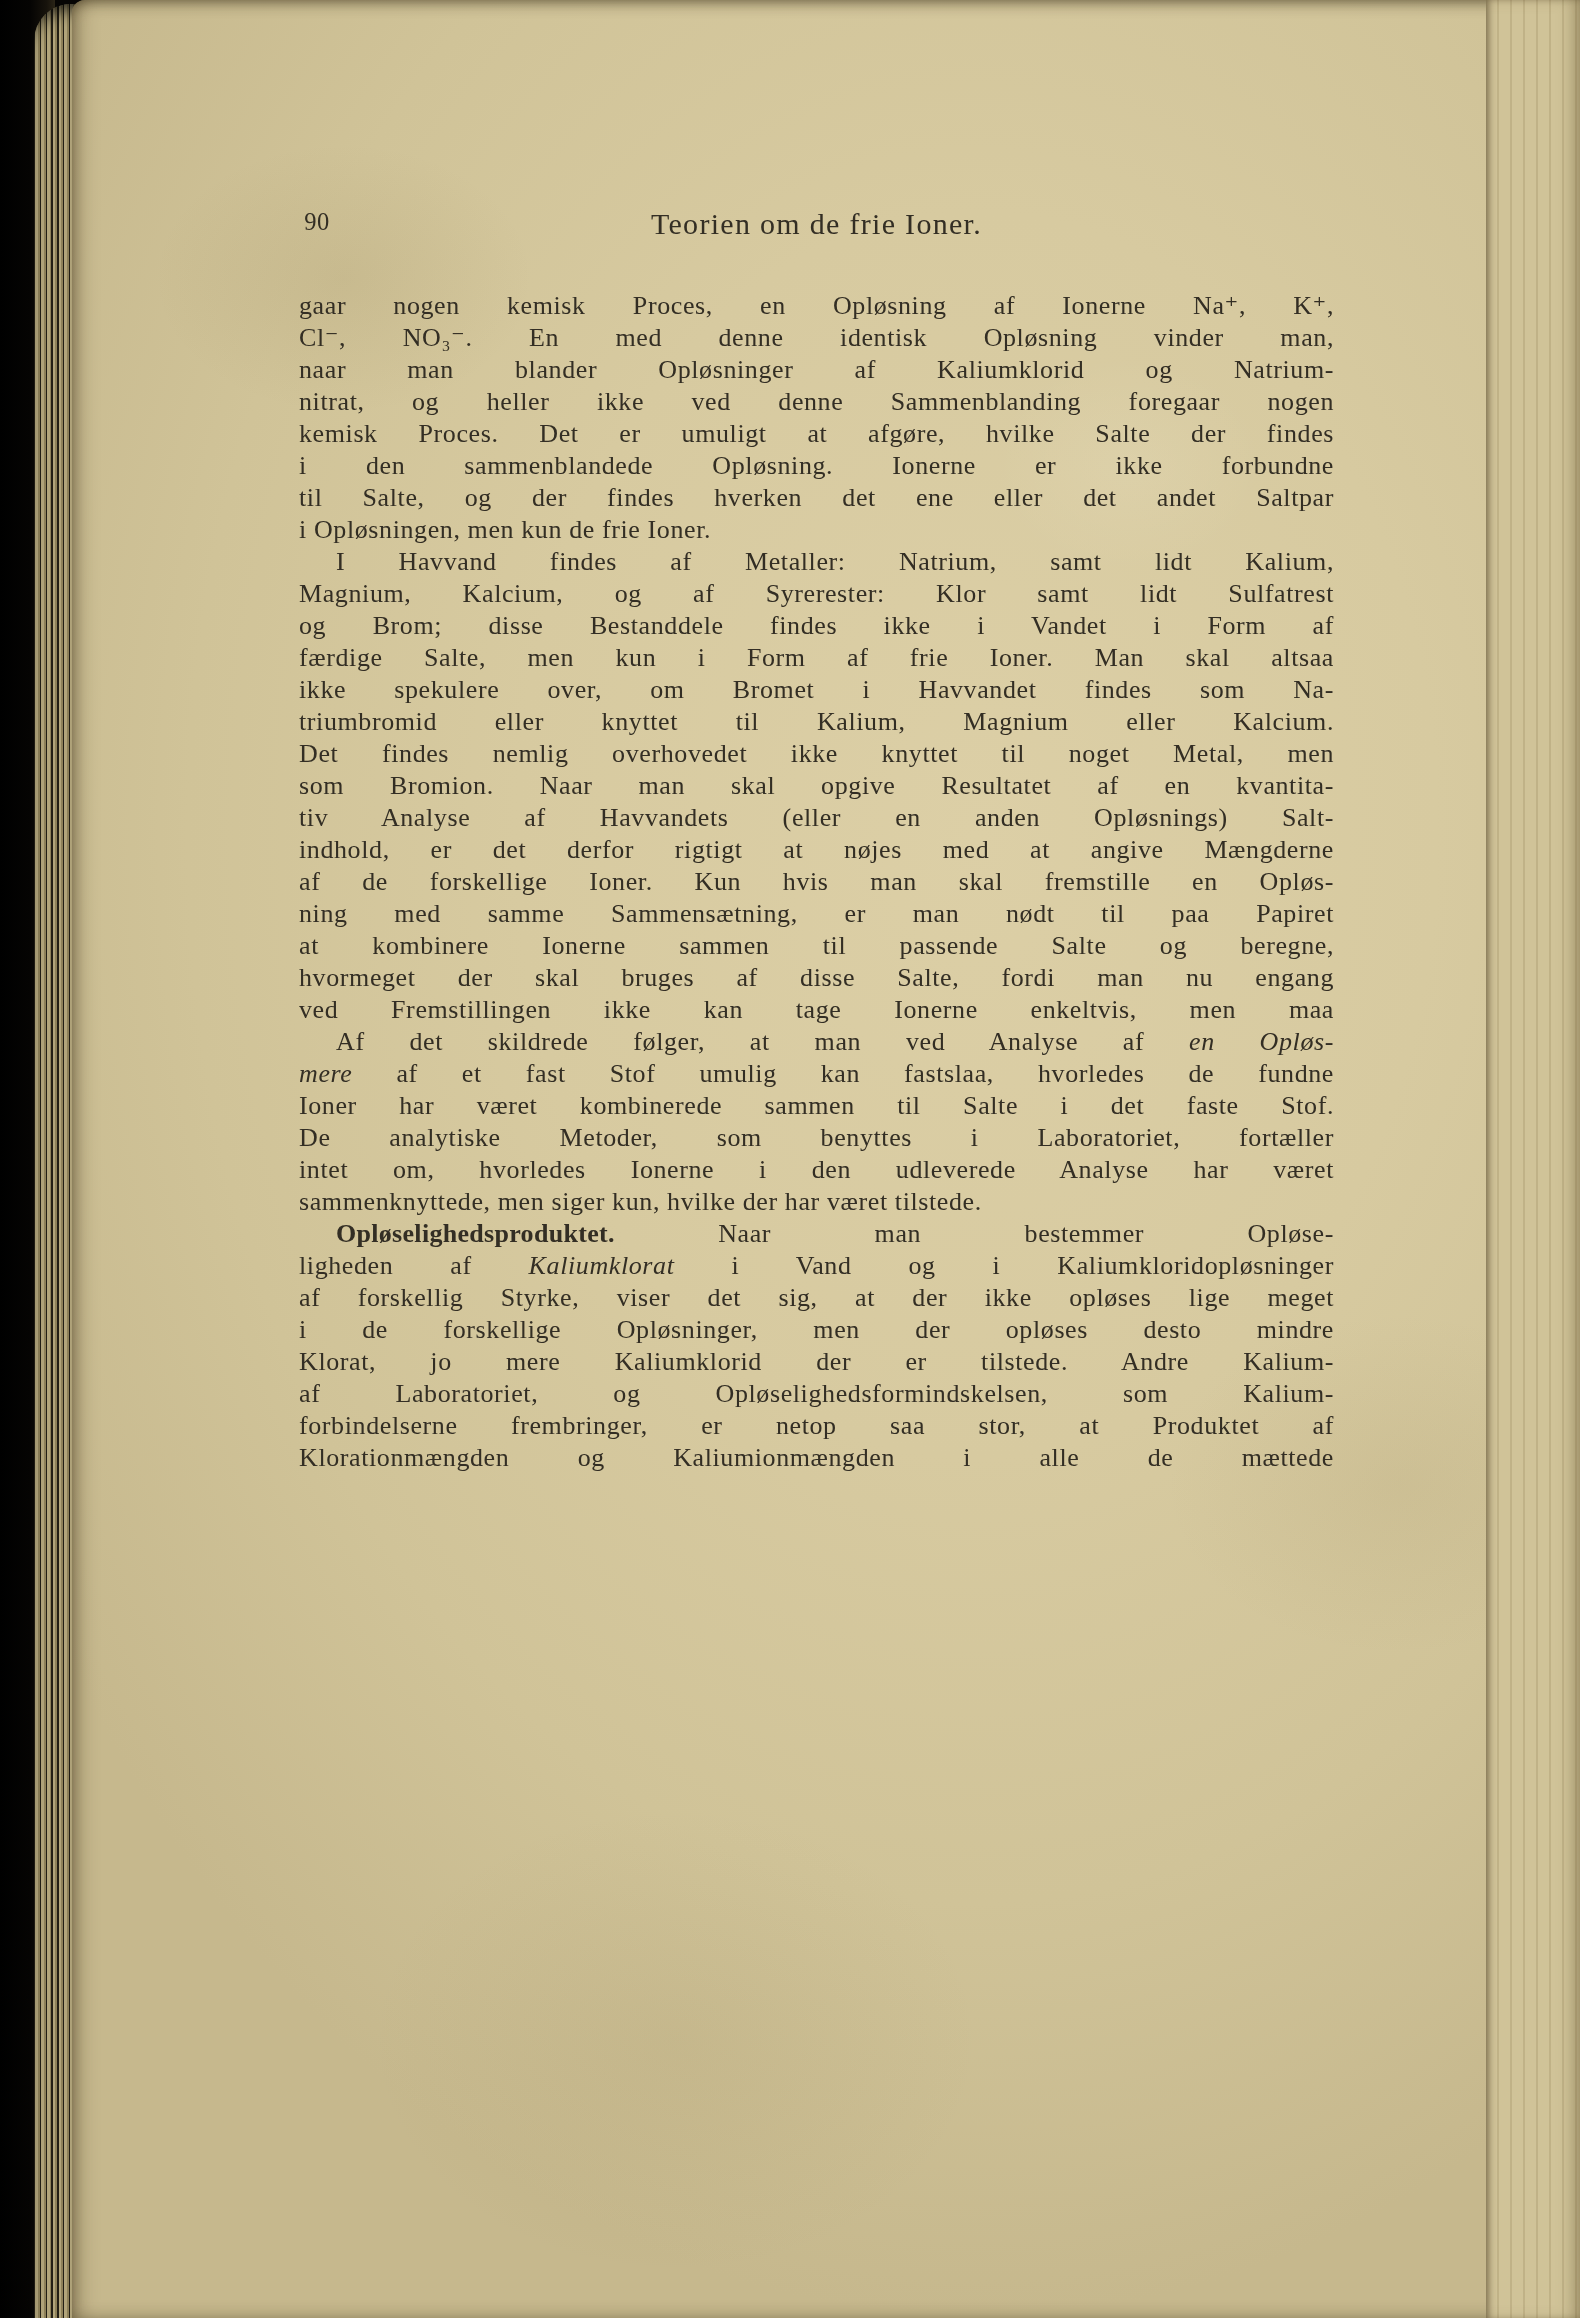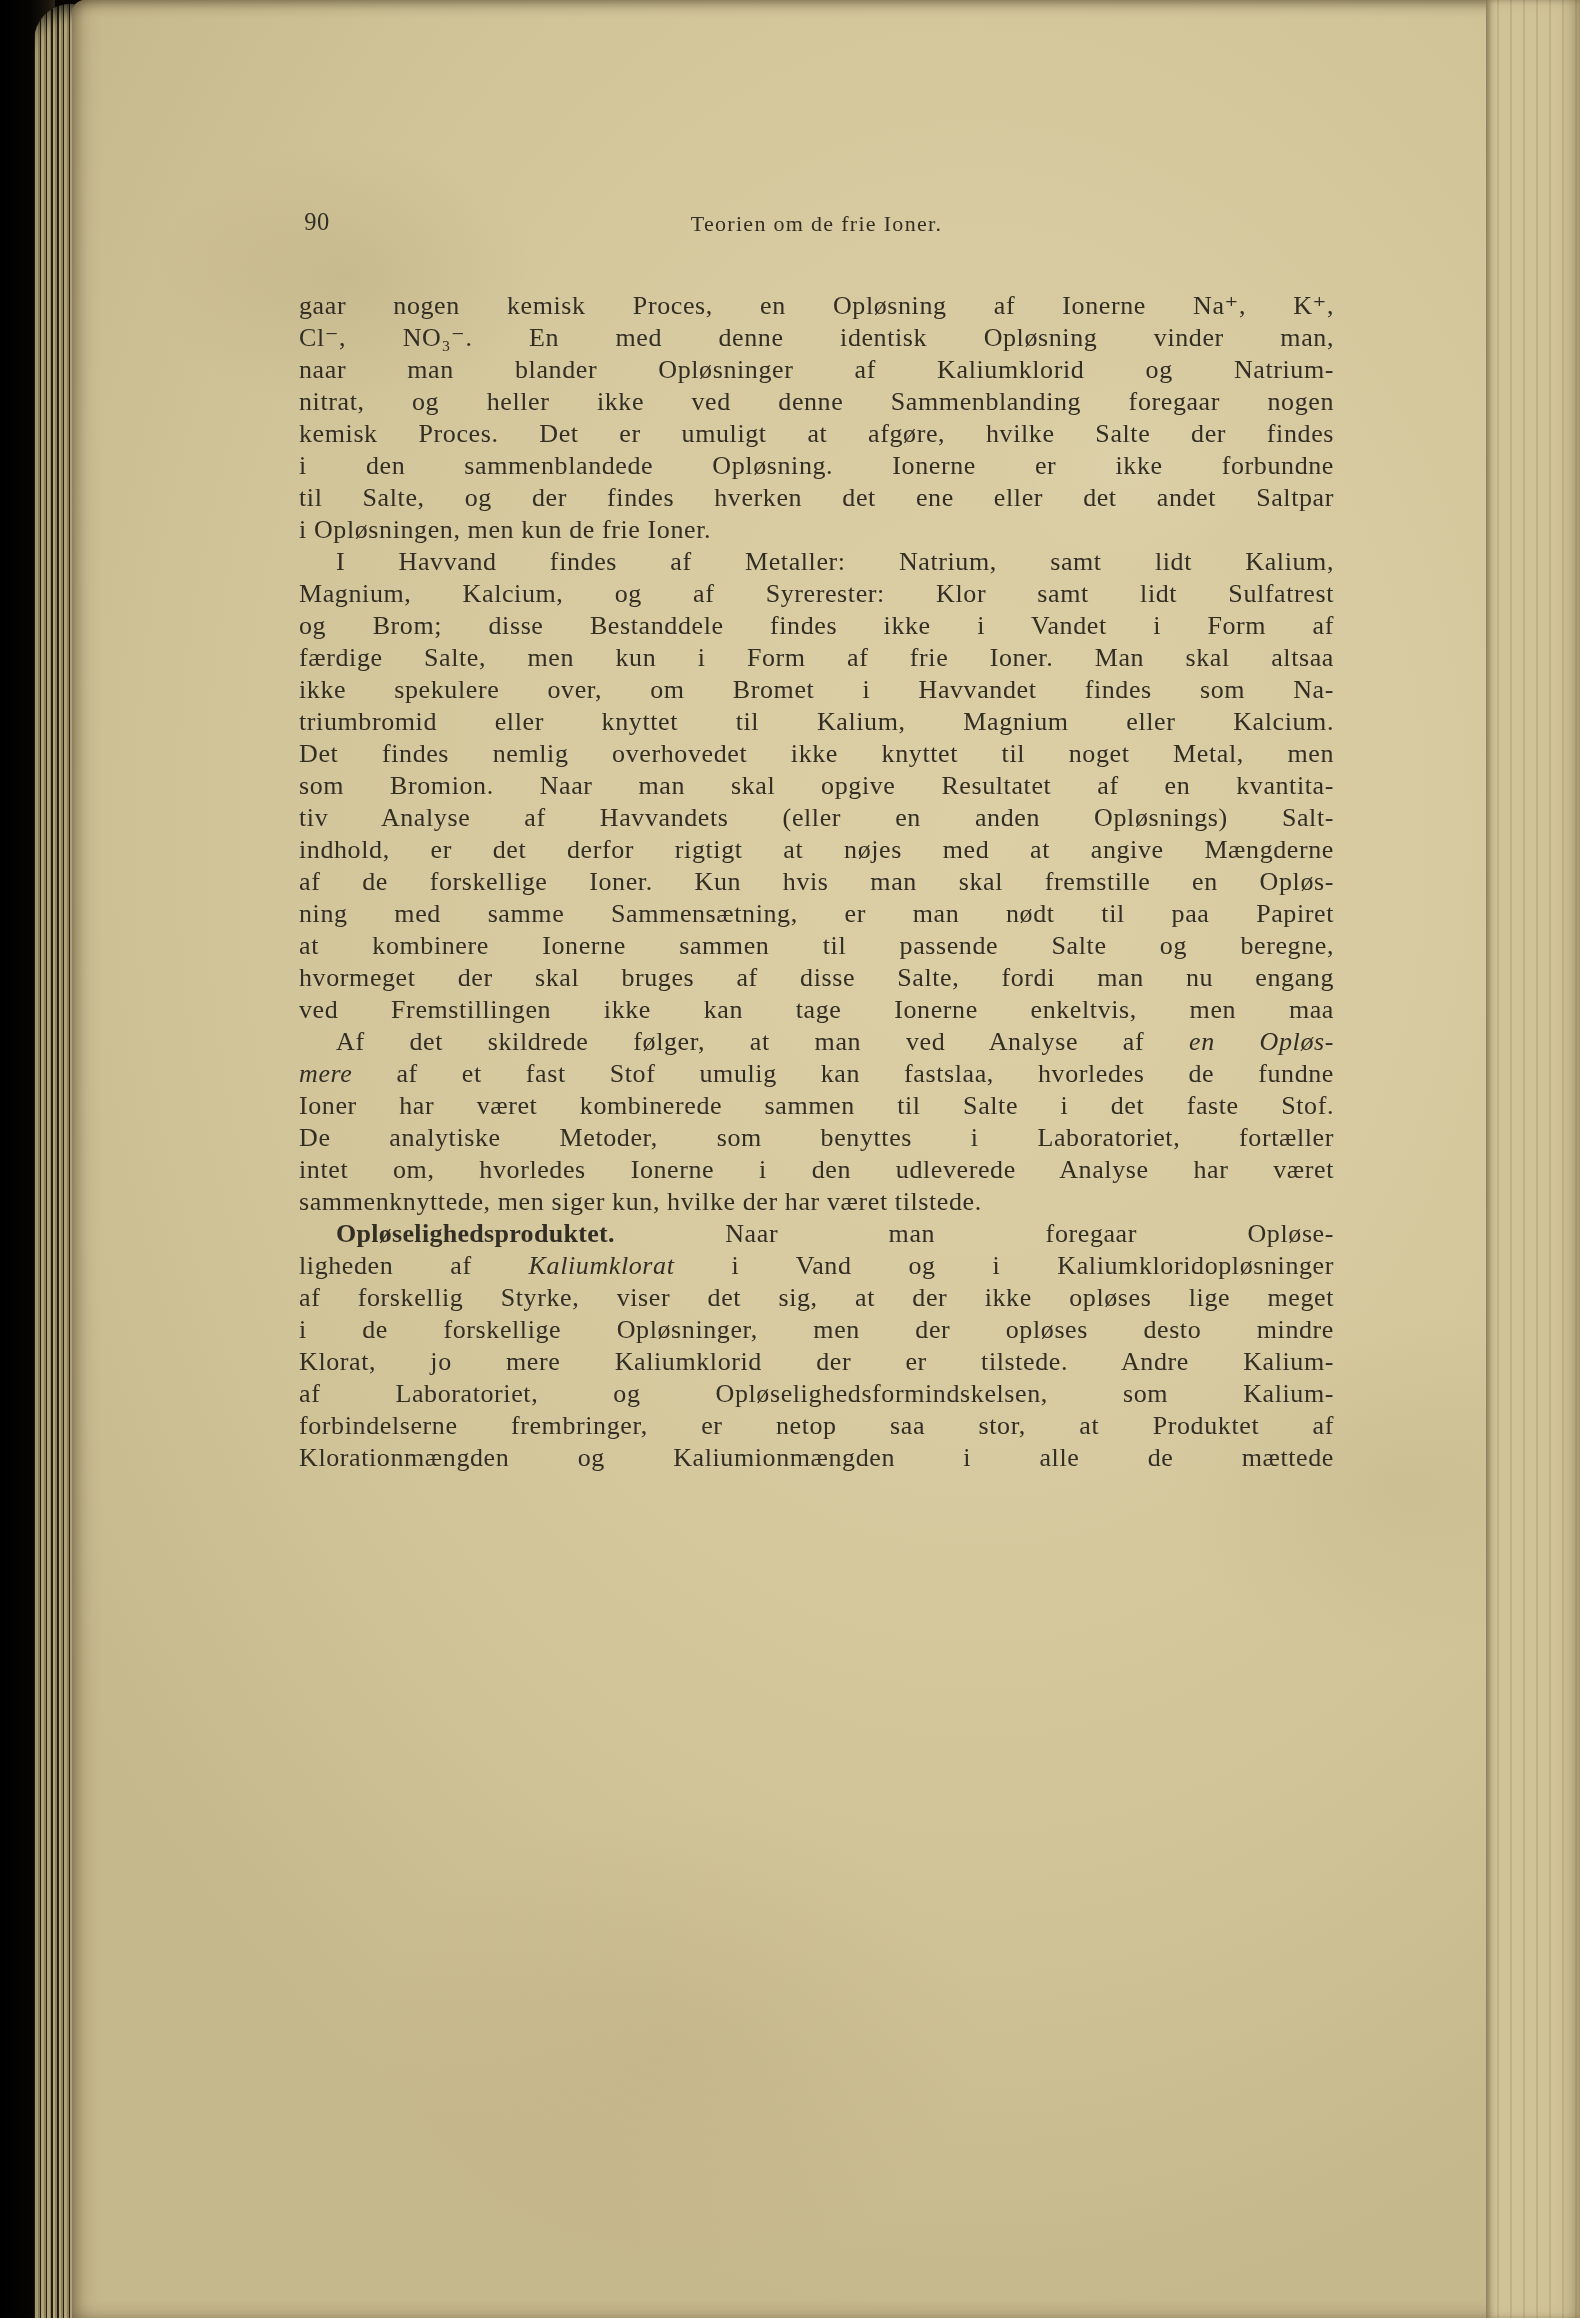--- a/index.html
+++ b/index.html
@@ -71,7 +71,7 @@
   }
   .running-title{
     position:absolute;left:0;right:0;top:2.6px;text-align:center;
-    font-size:22px;line-height:31px;letter-spacing:1.3px;
+    font-size:30px;line-height:31px;letter-spacing:1.3px;
   }
   
   .body-text{

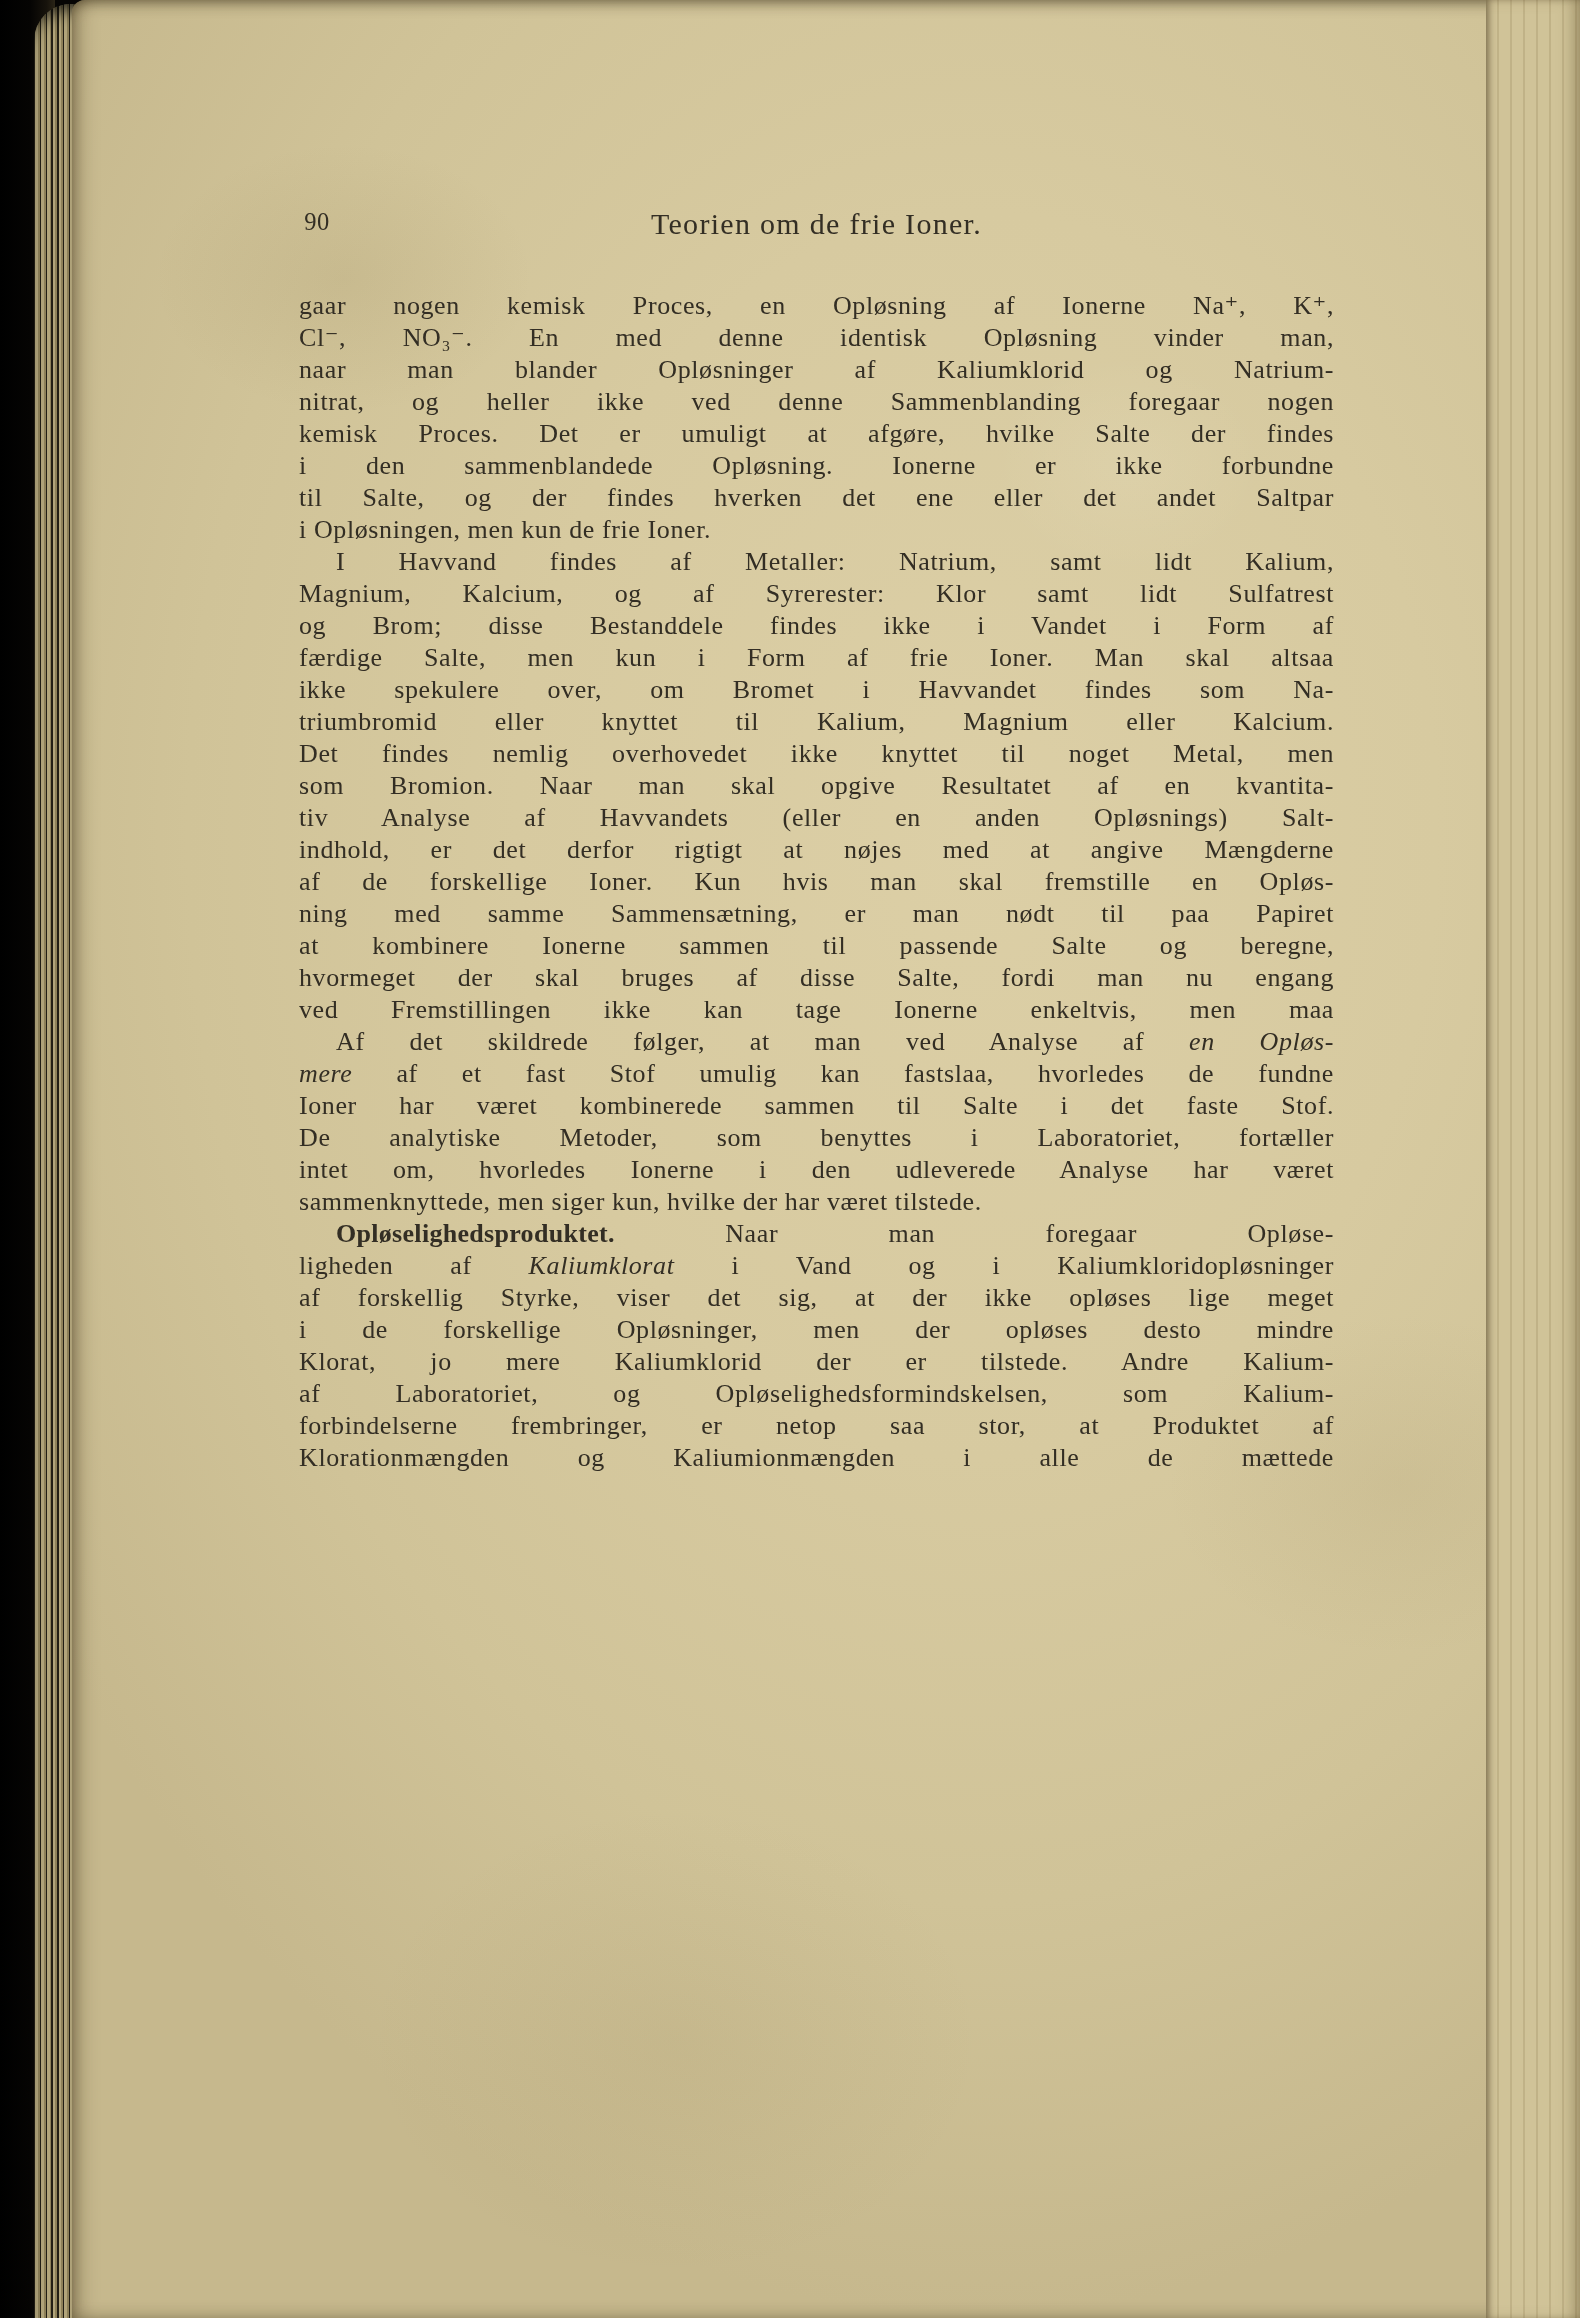--- a/index.html
+++ b/index.html
@@ -131,7 +131,7 @@
       <div class="line"><span>De analytiske Metoder, som benyttes i Laboratoriet, fortæller</span></div>
       <div class="line"><span>intet om, hvorledes Ionerne i den udleverede Analyse har været</span></div>
       <div class="line line-last"><span>sammenknyttede, men siger kun, hvilke der har været tilstede.</span></div>
-      <div class="line line-indent"><span class="strong">Opløselighedsproduktet.</span><span> Naar man foregaar Opløse-</span></div>
+      <div class="line line-indent"><span class="strong">Opløselighedsproduktet.</span><span> Naar man bestemmer Opløse-</span></div>
       <div class="line"><span>ligheden af </span><span class="em">Kaliumklorat</span><span> i Vand og i Kaliumkloridopløsninger</span></div>
       <div class="line"><span>af forskellig Styrke, viser det sig, at der ikke opløses lige meget</span></div>
       <div class="line"><span>i de forskellige Opløsninger, men der opløses desto mindre</span></div>

